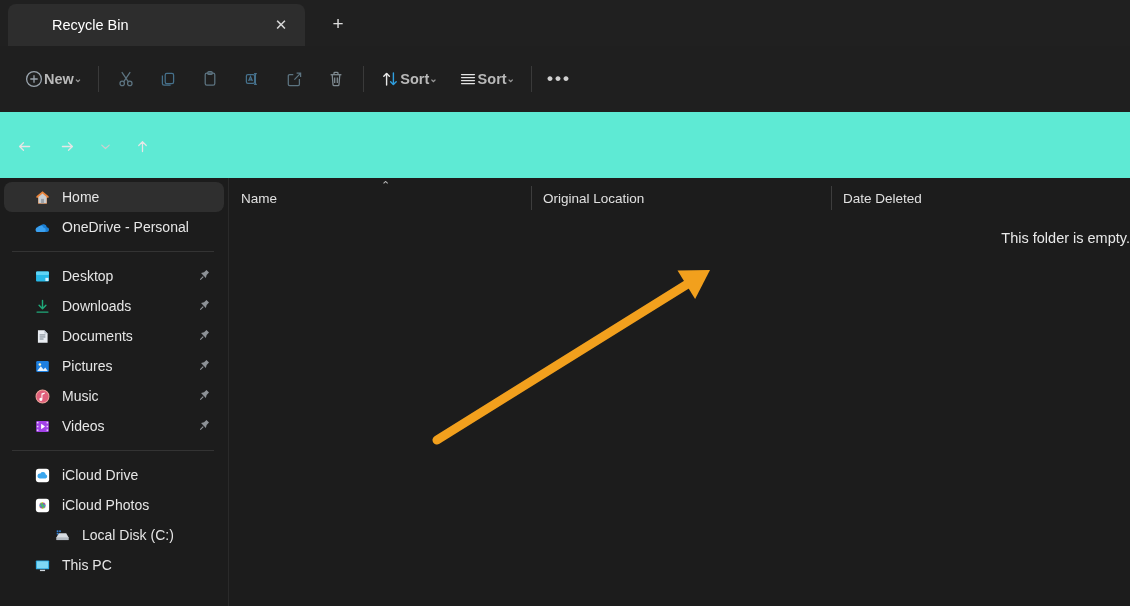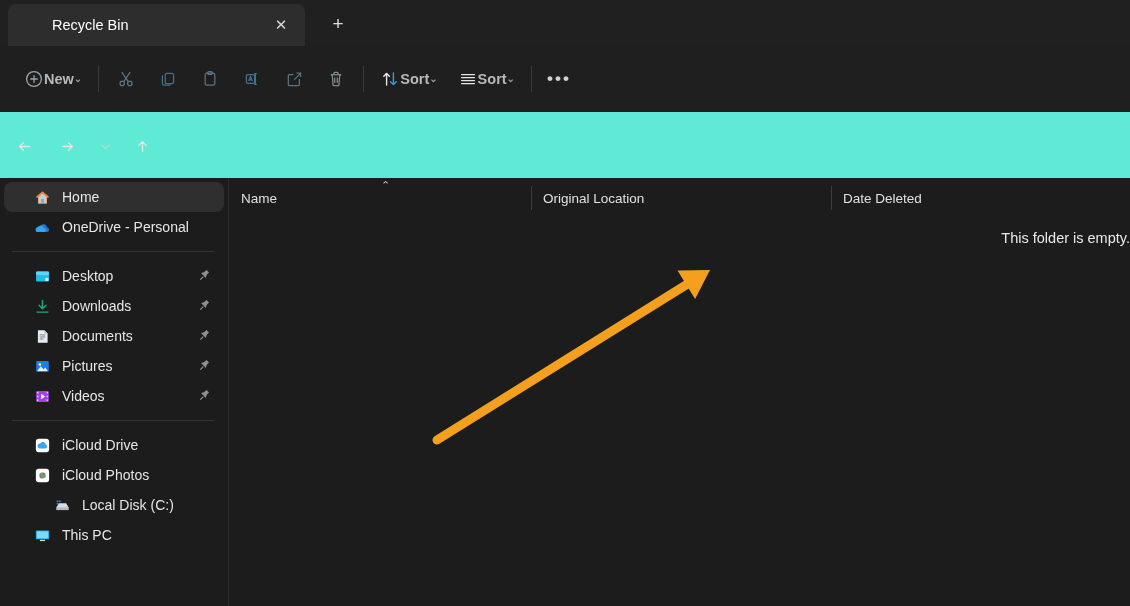--- a/index.html
+++ b/index.html
@@ -429,6 +429,21 @@
       </span>
     </div>
 
+    <div class="navitem">
+      <span class="nico">
+        <svg viewBox="0 0 20 20">
+          <circle cx="10" cy="10" r="7.6" fill="#e0607c"></circle>
+          <circle cx="10" cy="10" r="7.6" fill="none" stroke="#f0a49a" stroke-width="1.2"></circle>
+          <path d="M12.6 5.2 8.8 6.4v5.3a1.8 1.8 0 1 0 1.1 1.6V7.8l2.7-.9Z" fill="#fff"></path>
+        </svg>
+      </span>
+      <span class="ntxt">Music</span>
+      <span class="pin">
+        <svg viewBox="0 0 20 20" fill="#b9bfc6">
+            <path d="M12.6 2.6 9.4 5.8l-4 1 6.4 6.4 1-4 3.2-3.2Zm-7 12.8 3.3-3.3-1.1-1.1-3.3 3.3a.8.8 0 1 0 1.1 1.1Z"></path>
+          </svg>
+      </span>
+    </div>
 
     <div class="navitem">
       <span class="nico">

